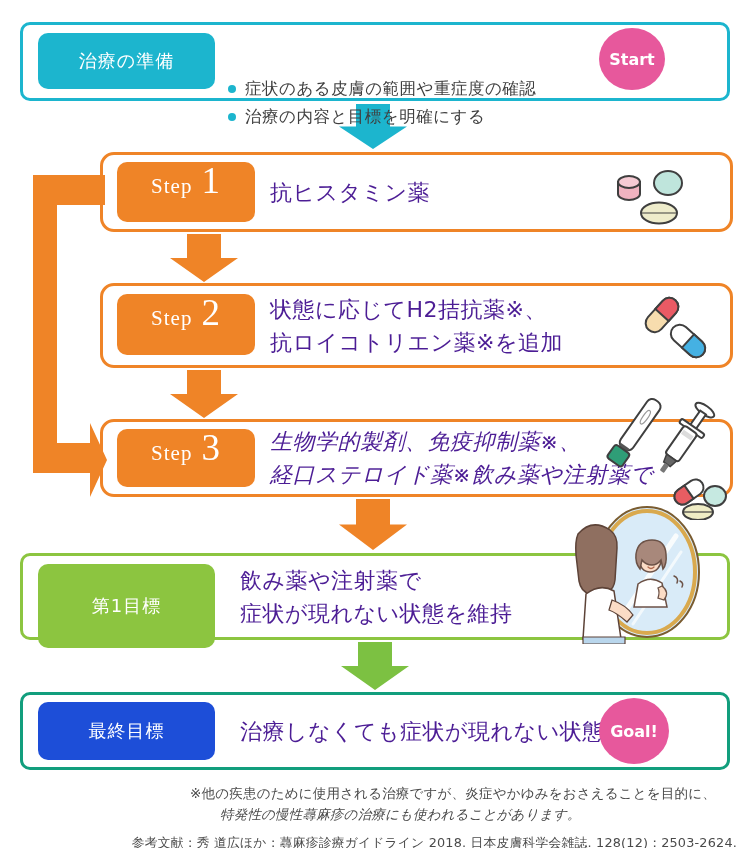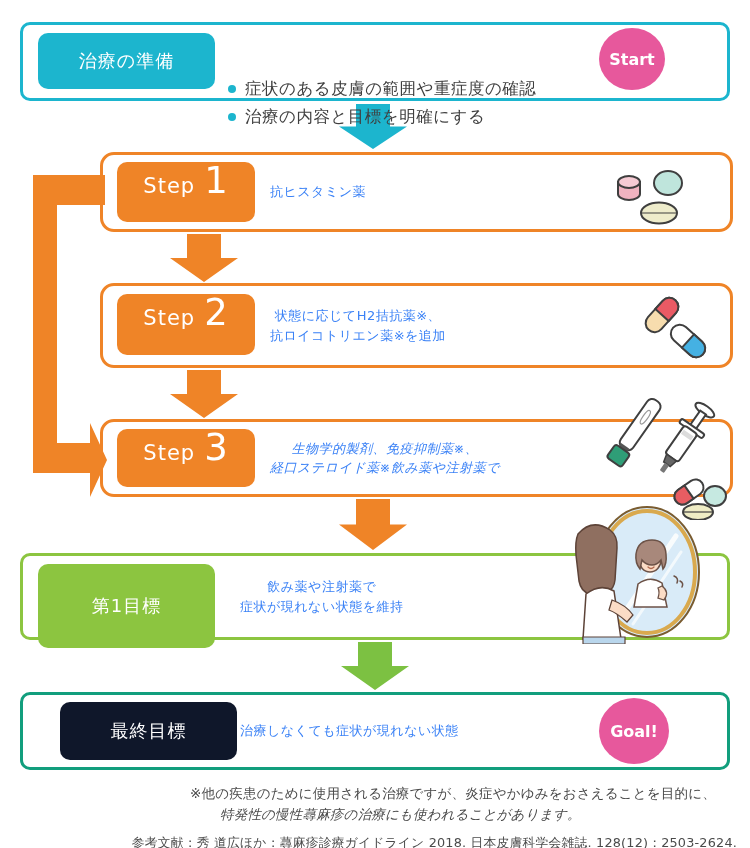--- a/index.html
+++ b/index.html
@@ -18,7 +18,7 @@
   .lpill.orange{background:#ef8427;}
   .lpill.lime{background:#8cc540;}
   .lpill.emerald{background:#0f172a;margin-left:22px;}
-  .steplabel{display:flex;align-items:baseline;justify-content:center;}
+  .steplabel{display:flex;align-items:baseline;justify-content:center;font-family:Liberation Serif, serif;}
   .step-word{font-size:21px;letter-spacing:1px;}
   .step-num{font-size:37px;margin-left:9px;line-height:1;}
   

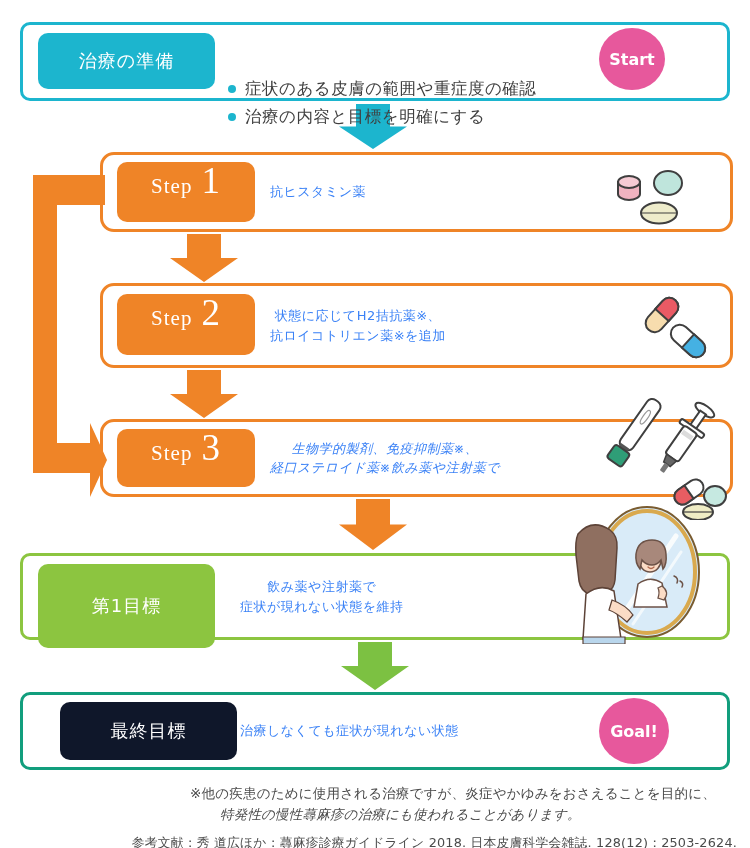--- a/index.html
+++ b/index.html
@@ -23,7 +23,7 @@
   .step-num{font-size:37px;margin-left:9px;line-height:1;}
   
   .desc{position:absolute;display:flex;flex-direction:column;justify-content:center;
-        font-size:13px;line-height:1.5;letter-spacing:.5px;z-index:3;color:#3b82f6;text-align:center;}
+        font-size:22px;line-height:1.5;letter-spacing:.5px;z-index:3;color:#4c1d95;}
   
   .bullets{position:absolute;font-size:16.5px;line-height:1.7;letter-spacing:.5px;z-index:3;}
   .bullet-line{display:flex;align-items:center;}

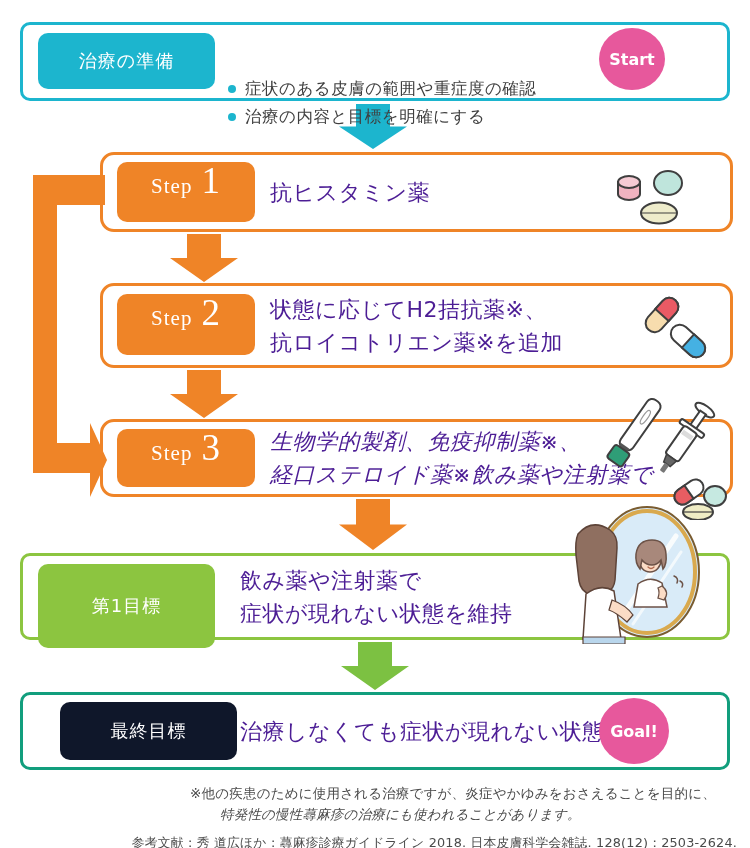--- a/index.html
+++ b/index.html
@@ -17,7 +17,7 @@
   .lpill.cyan{background:#1cb5ce;}
   .lpill.orange{background:#ef8427;}
   .lpill.lime{background:#8cc540;}
-  .lpill.emerald{background:#0f172a;margin-left:22px;}
+  .lpill.emerald{background:#1d4ed8;}
   .steplabel{display:flex;align-items:baseline;justify-content:center;font-family:Liberation Serif, serif;}
   .step-word{font-size:21px;letter-spacing:1px;}
   .step-num{font-size:37px;margin-left:9px;line-height:1;}

